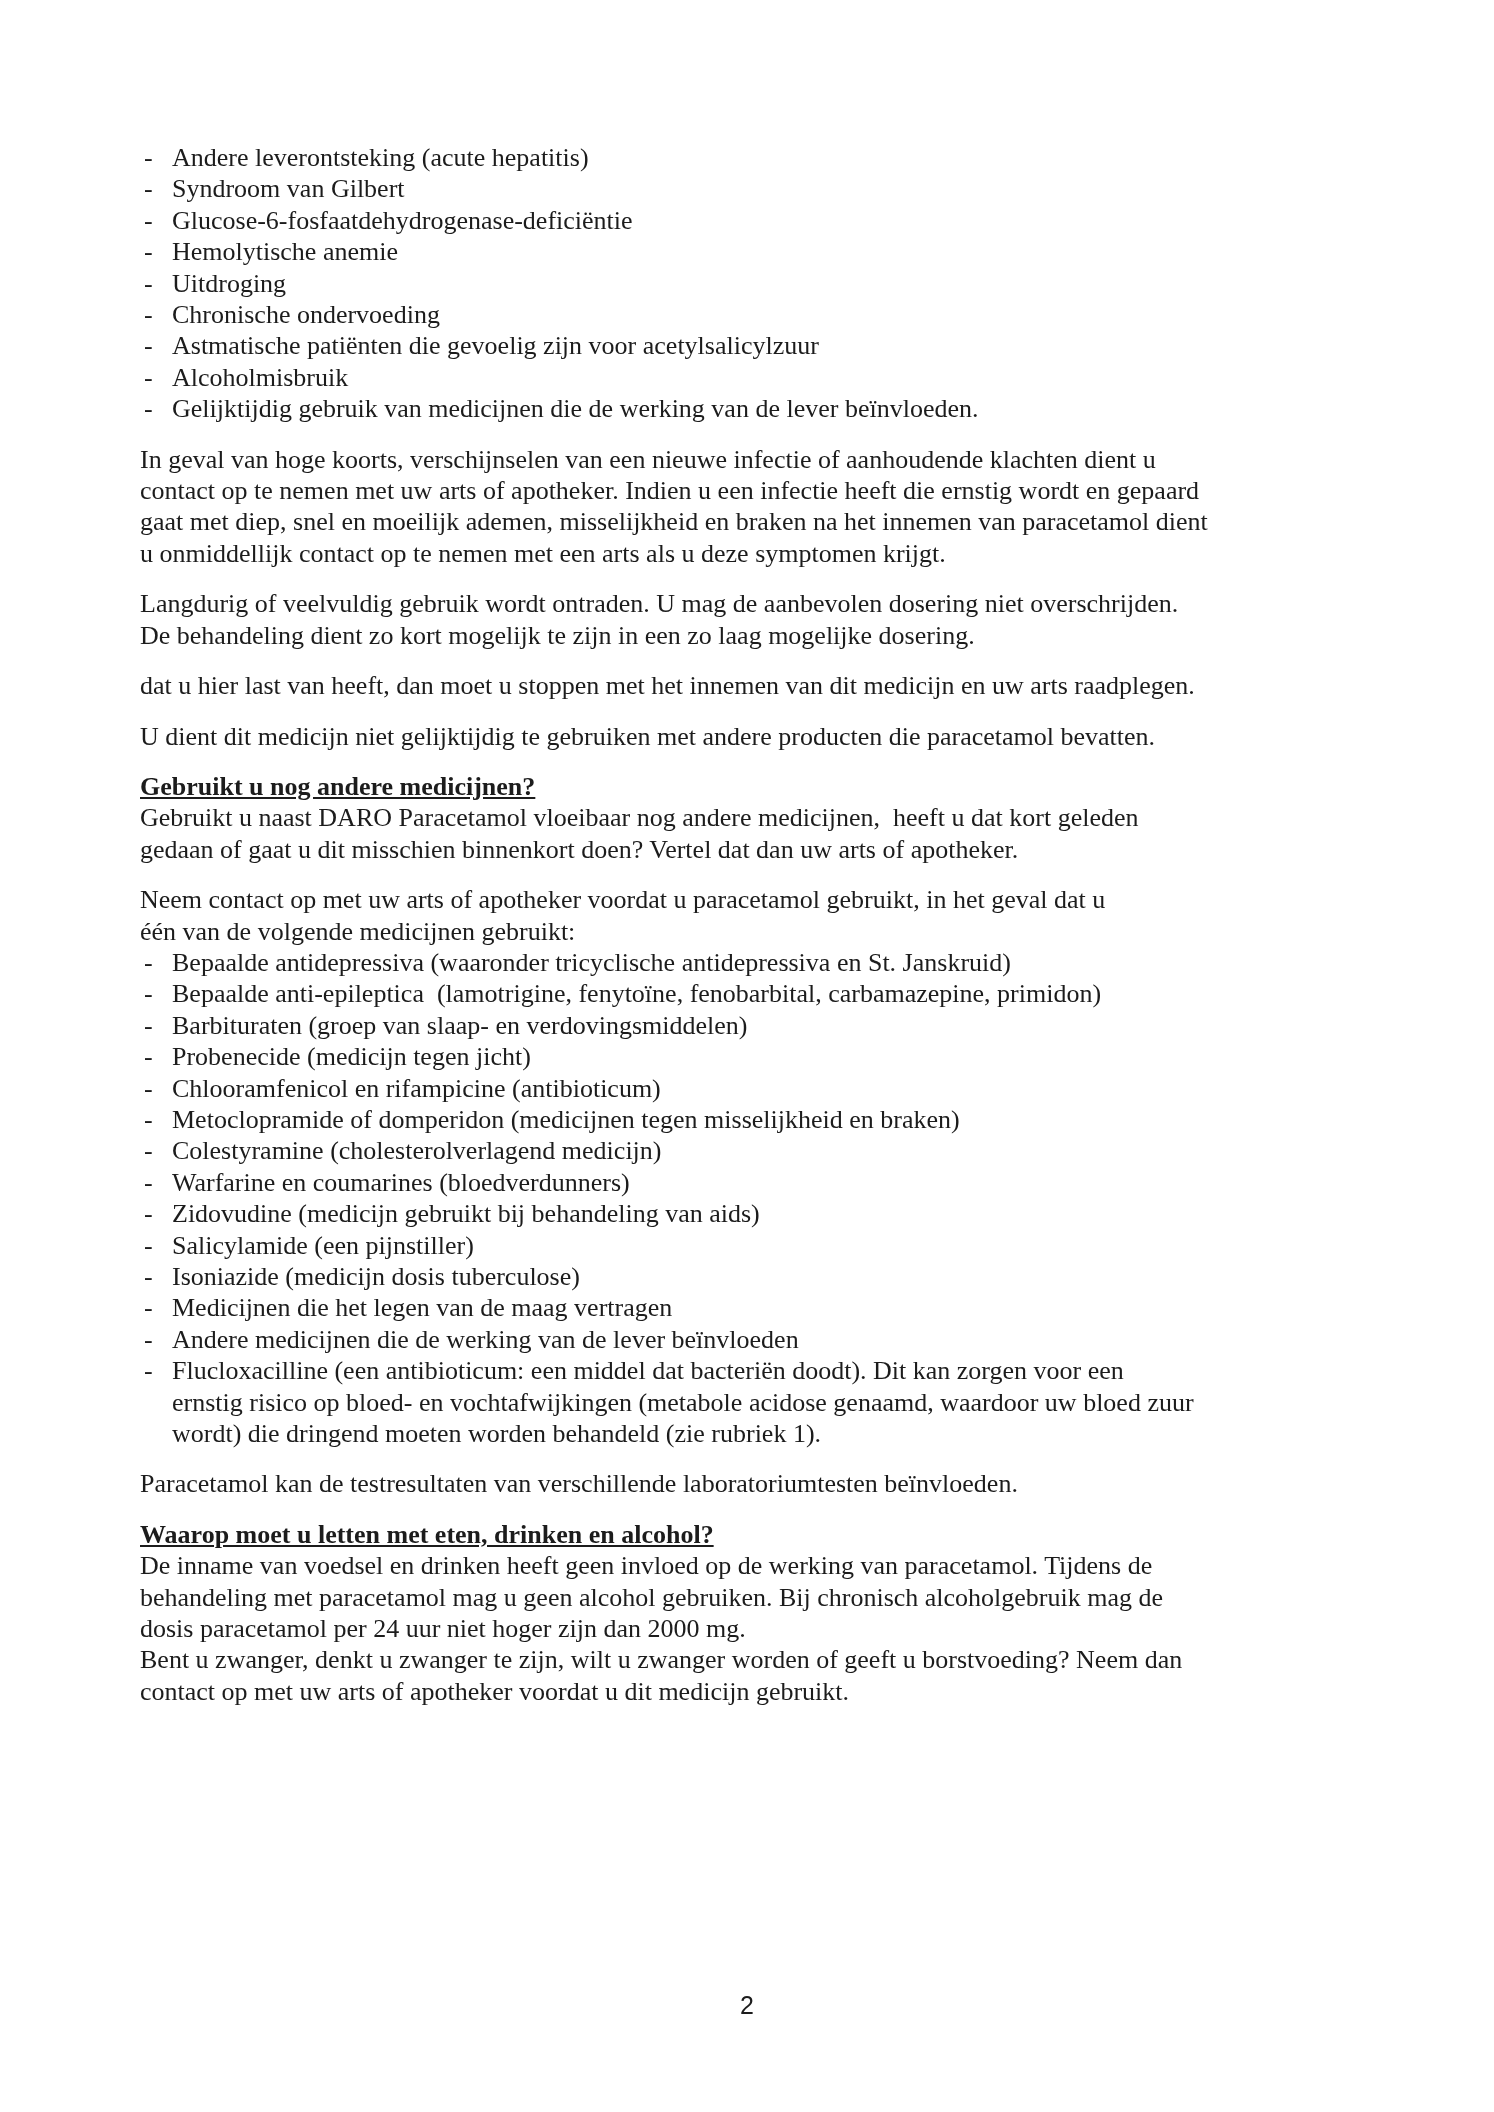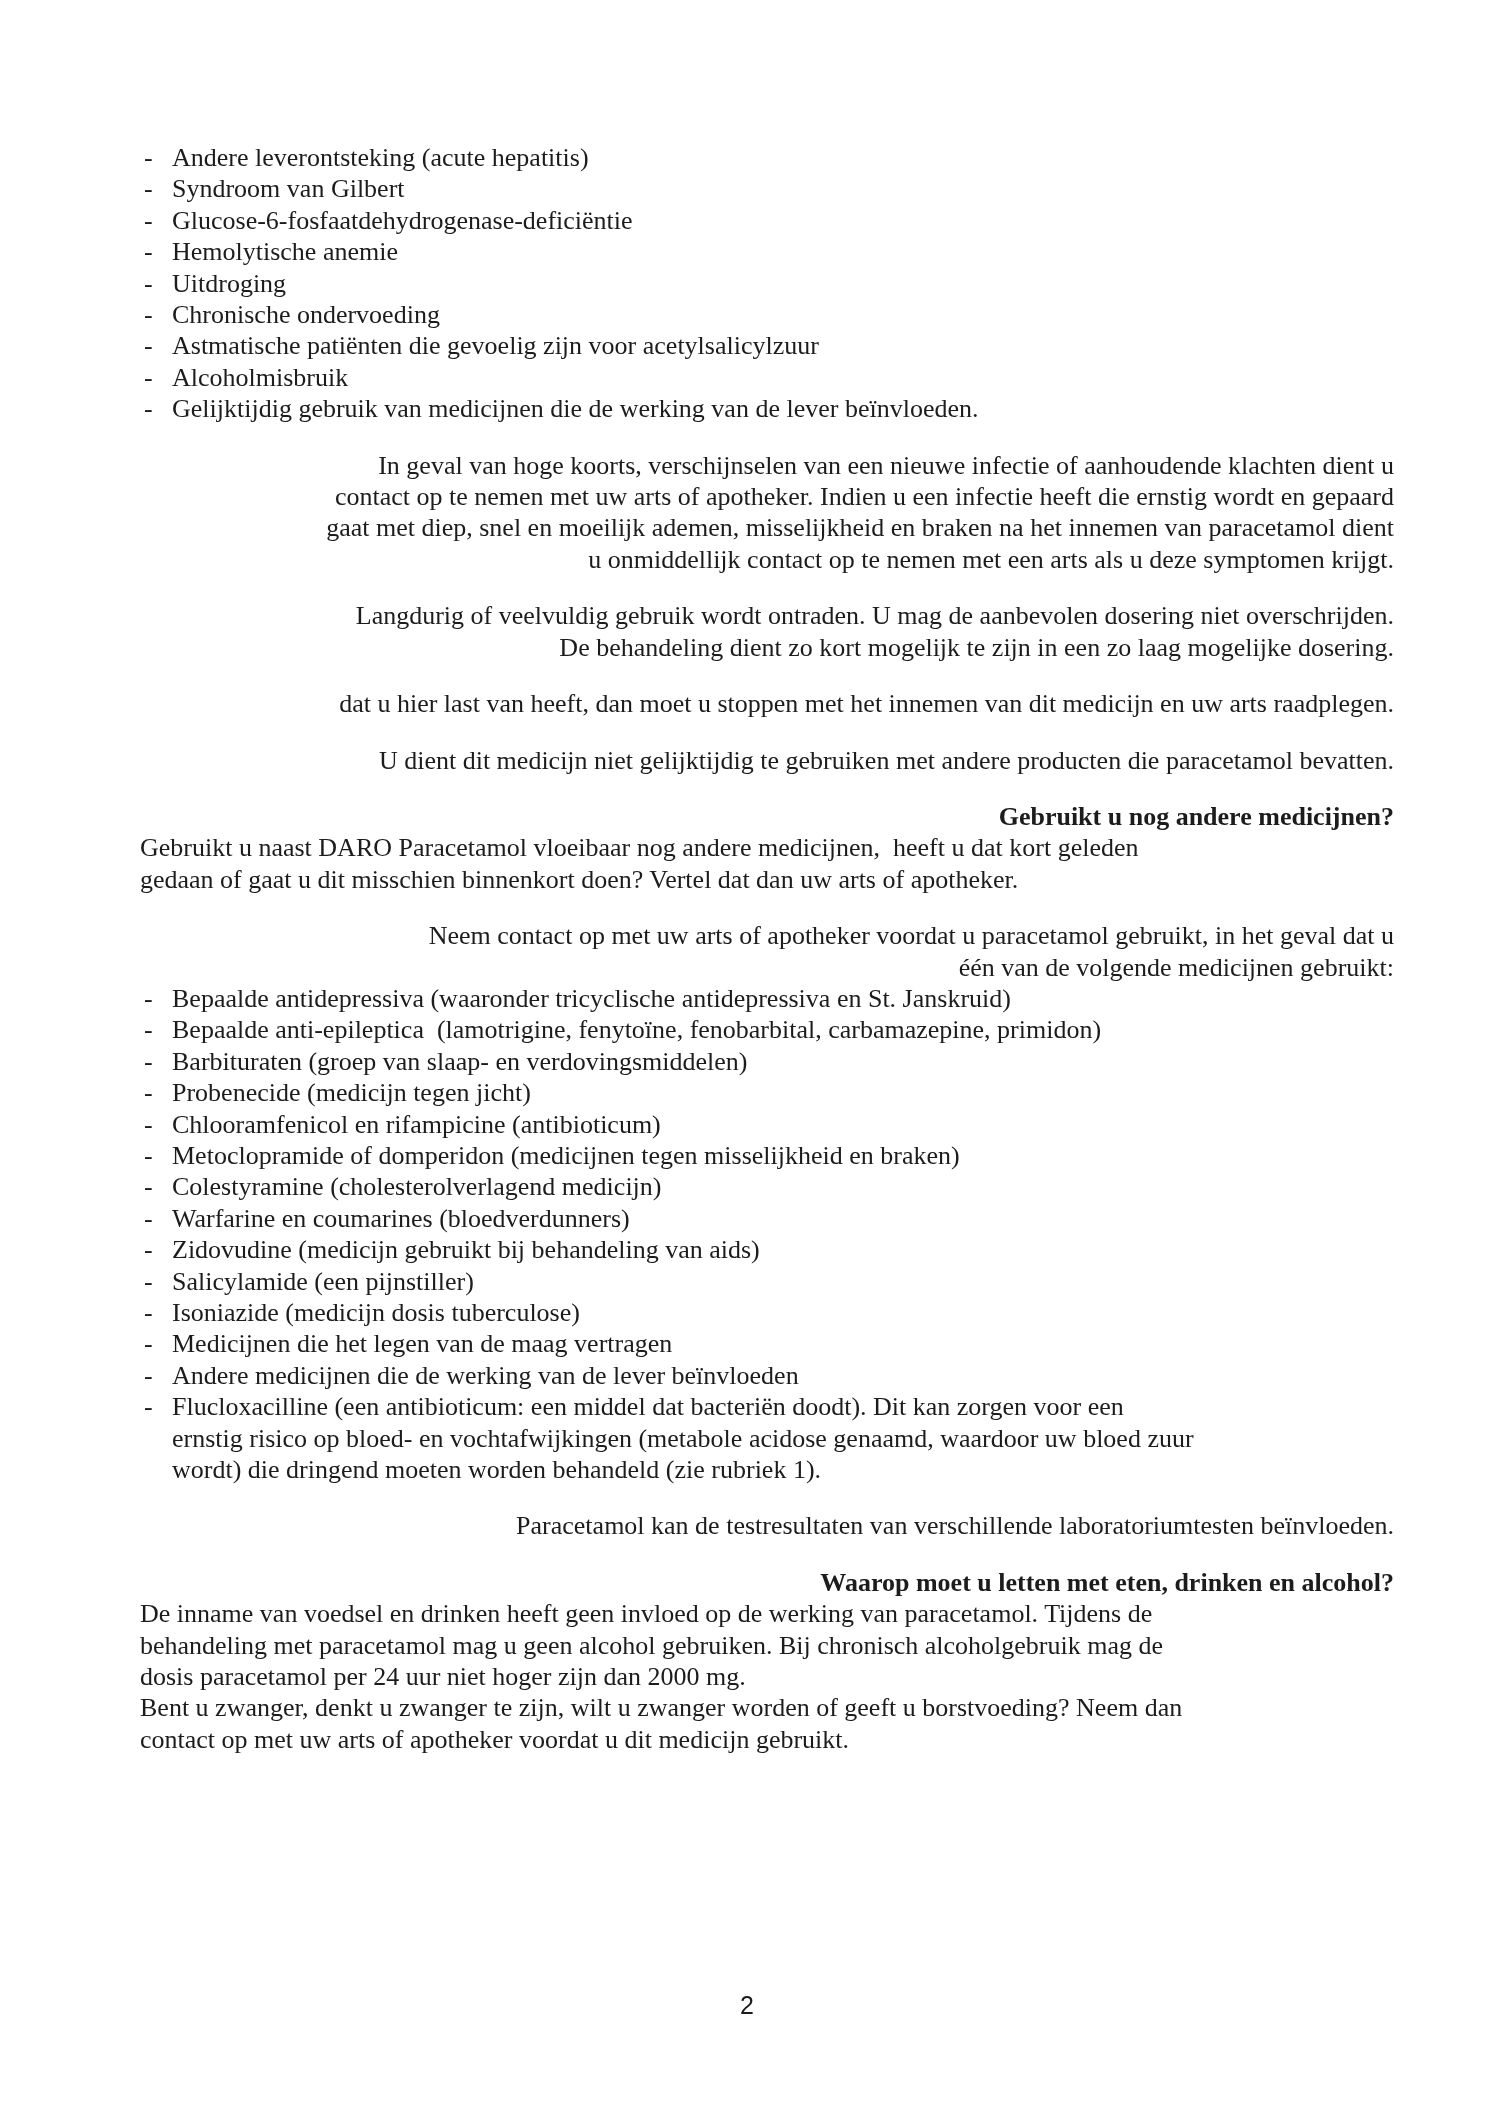--- a/index.html
+++ b/index.html
@@ -20,7 +20,7 @@
     top: 142px;
     right: 100px;
   }
-  .gap { margin-top: 25px; text-align: right; }
+  .gap { margin-top: 19px; }
   .heading { font-weight: bold; }
   .pline { white-space: pre; }
   .li { display: flex; align-items: flex-start; }

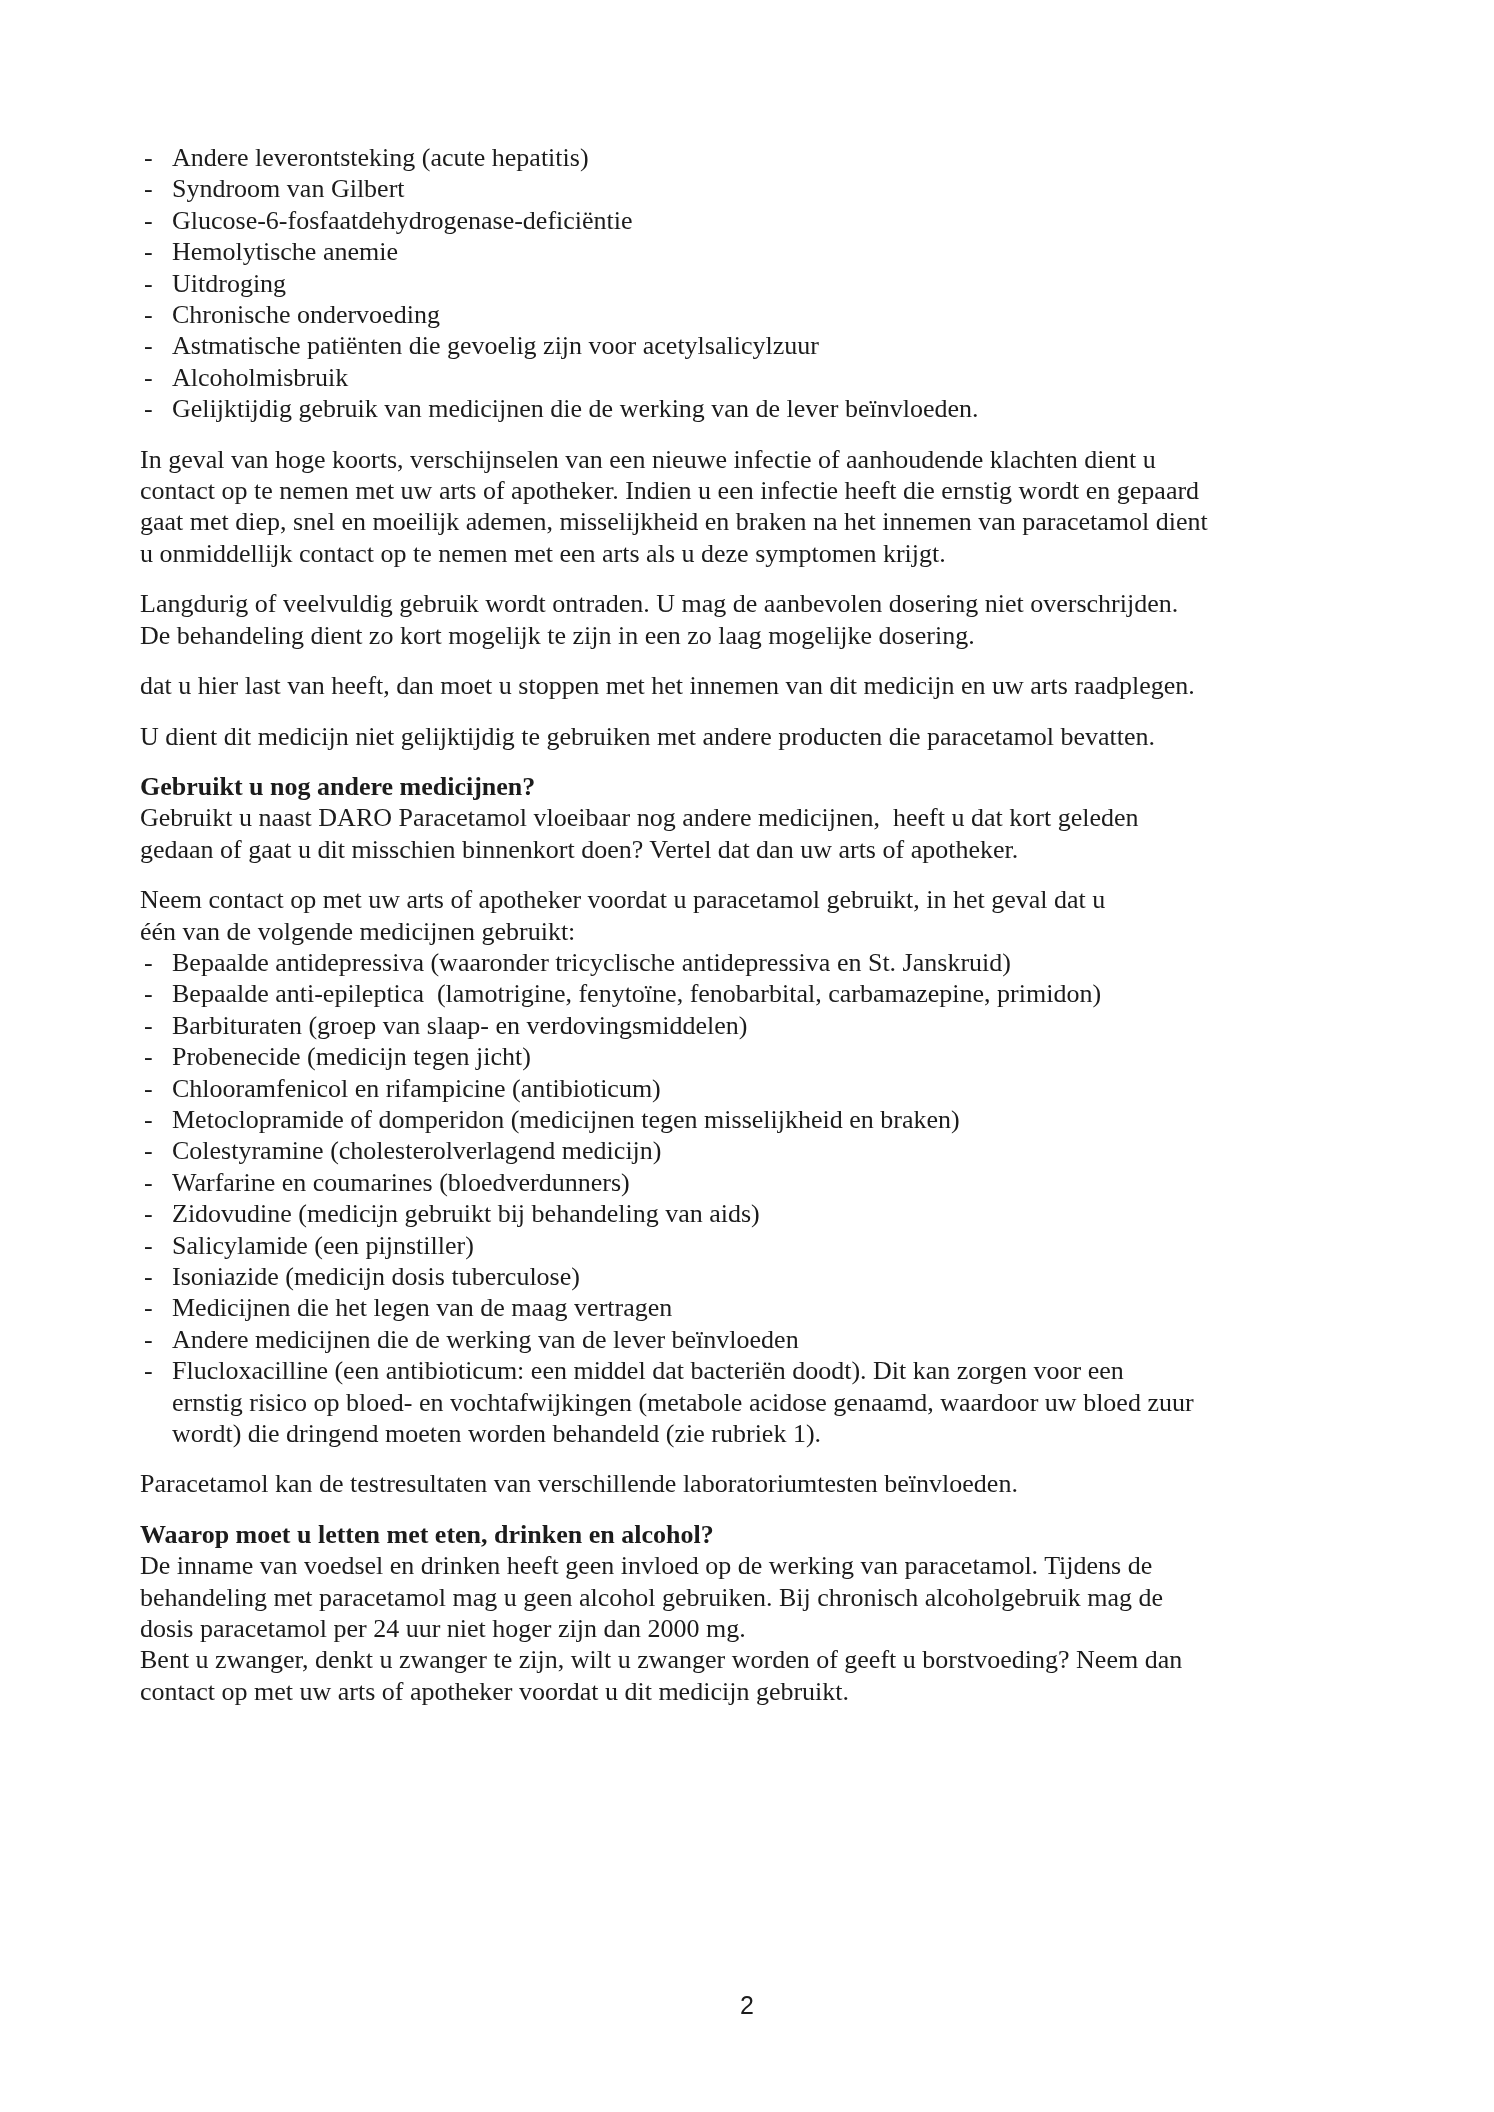--- a/index.html
+++ b/index.html
@@ -21,7 +21,7 @@
     right: 100px;
   }
   .gap { margin-top: 19px; }
-  .heading { font-weight: bold; }
+  .heading { font-weight: bold; text-decoration: underline; }
   .pline { white-space: pre; }
   .li { display: flex; align-items: flex-start; }
   .dash { flex: 0 0 32px; padding-left: 4px; box-sizing: border-box; }

